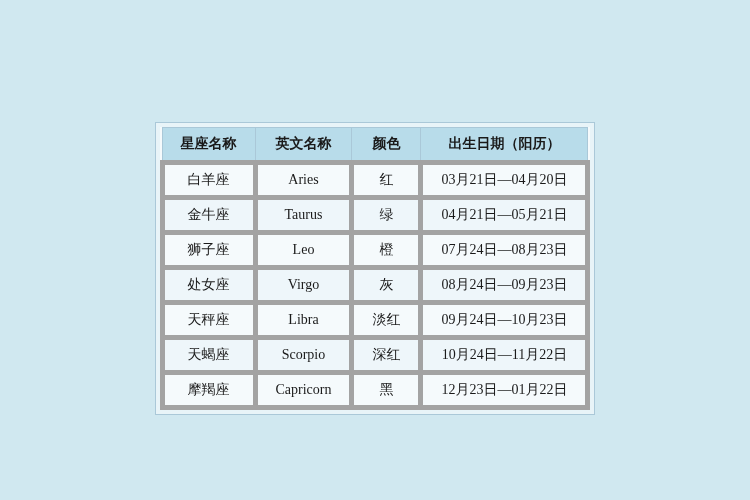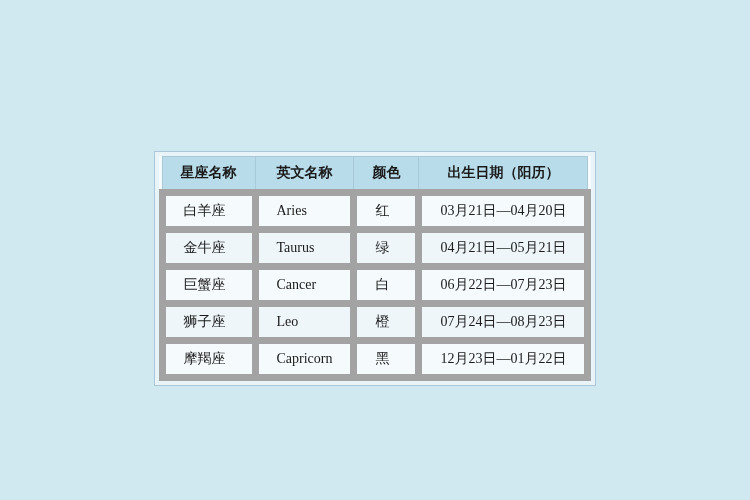--- a/index.html
+++ b/index.html
@@ -37,8 +37,9 @@
       font-size: 14px;
     }
     td {
+      text-align: center;
       padding: 6px 18px;
-      border: 7px solid #a3a3a3;
+      border: 5px solid #a3a3a3;
       color: #1a1a1a;
       font-size: 14px;
       background-color: #f5fafc;

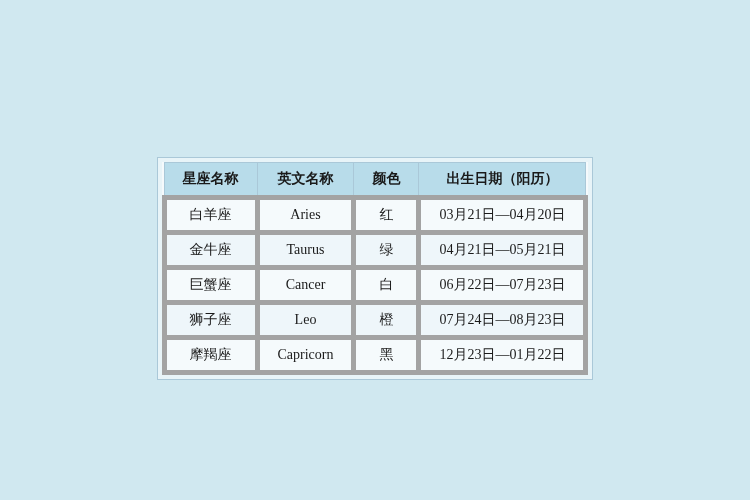--- a/index.html
+++ b/index.html
@@ -75,12 +75,6 @@
           <td>04月21日—05月21日</td>
         </tr>
         <tr>
-          <td>巨蟹座</td>
-          <td>Cancer</td>
-          <td>白</td>
-          <td>06月22日—07月23日</td>
-        </tr>
-        <tr>
           <td>狮子座</td>
           <td>Leo</td>
           <td>橙</td>

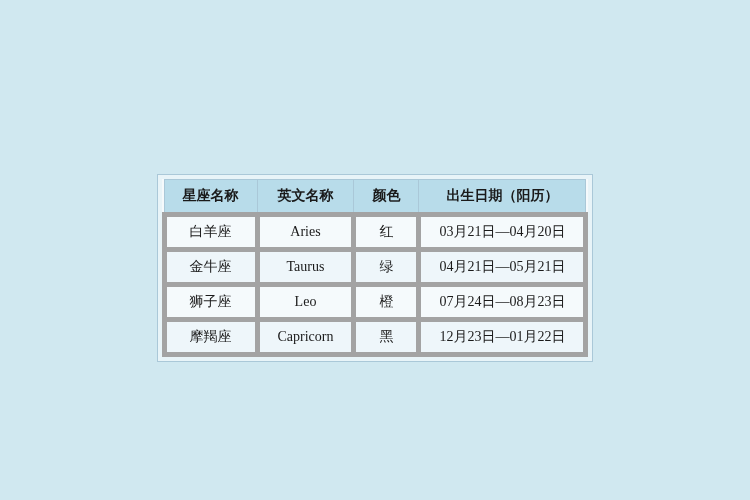--- a/index.html
+++ b/index.html
@@ -81,6 +81,12 @@
           <td>07月24日—08月23日</td>
         </tr>
         <tr>
+          <td>处女座</td>
+          <td>Virgo</td>
+          <td>灰</td>
+          <td>08月24日—09月23日</td>
+        </tr>
+        <tr>
           <td>摩羯座</td>
           <td>Capricorn</td>
           <td>黑</td>

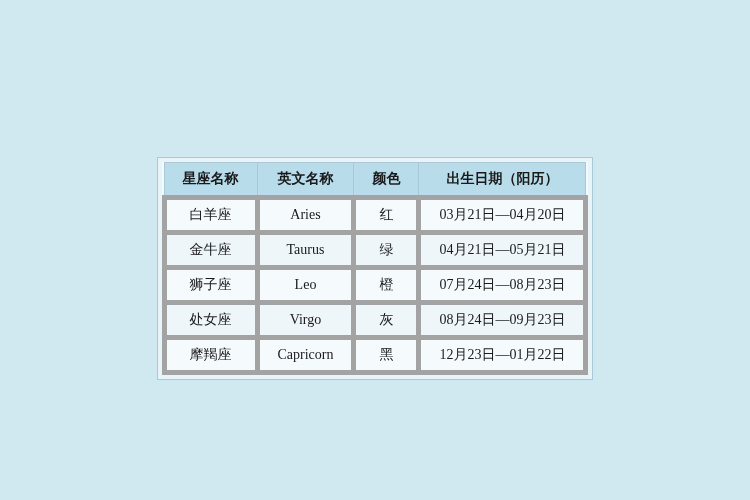--- a/index.html
+++ b/index.html
@@ -87,6 +87,12 @@
           <td>08月24日—09月23日</td>
         </tr>
         <tr>
+          <td>天秤座</td>
+          <td>Libra</td>
+          <td>淡红</td>
+          <td>09月24日—10月23日</td>
+        </tr>
+        <tr>
           <td>摩羯座</td>
           <td>Capricorn</td>
           <td>黑</td>

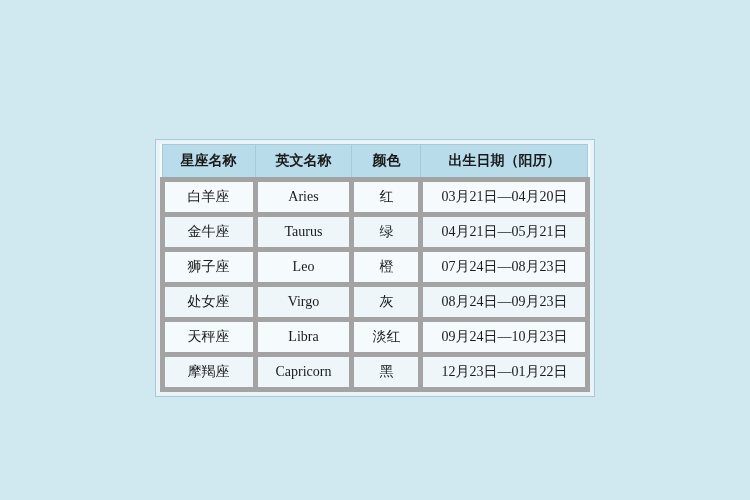--- a/index.html
+++ b/index.html
@@ -93,6 +93,12 @@
           <td>09月24日—10月23日</td>
         </tr>
         <tr>
+          <td>天蝎座</td>
+          <td>Scorpio</td>
+          <td>深红</td>
+          <td>10月24日—11月22日</td>
+        </tr>
+        <tr>
           <td>摩羯座</td>
           <td>Capricorn</td>
           <td>黑</td>

